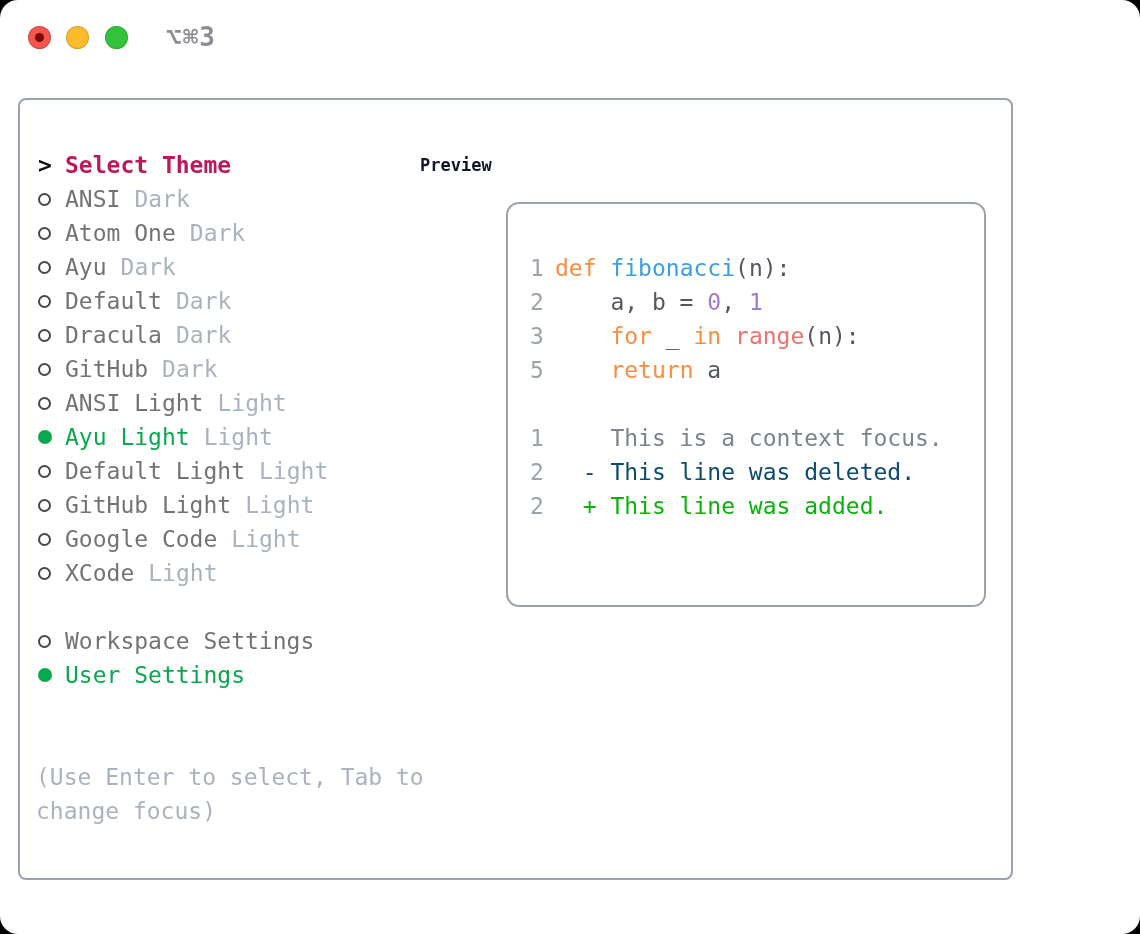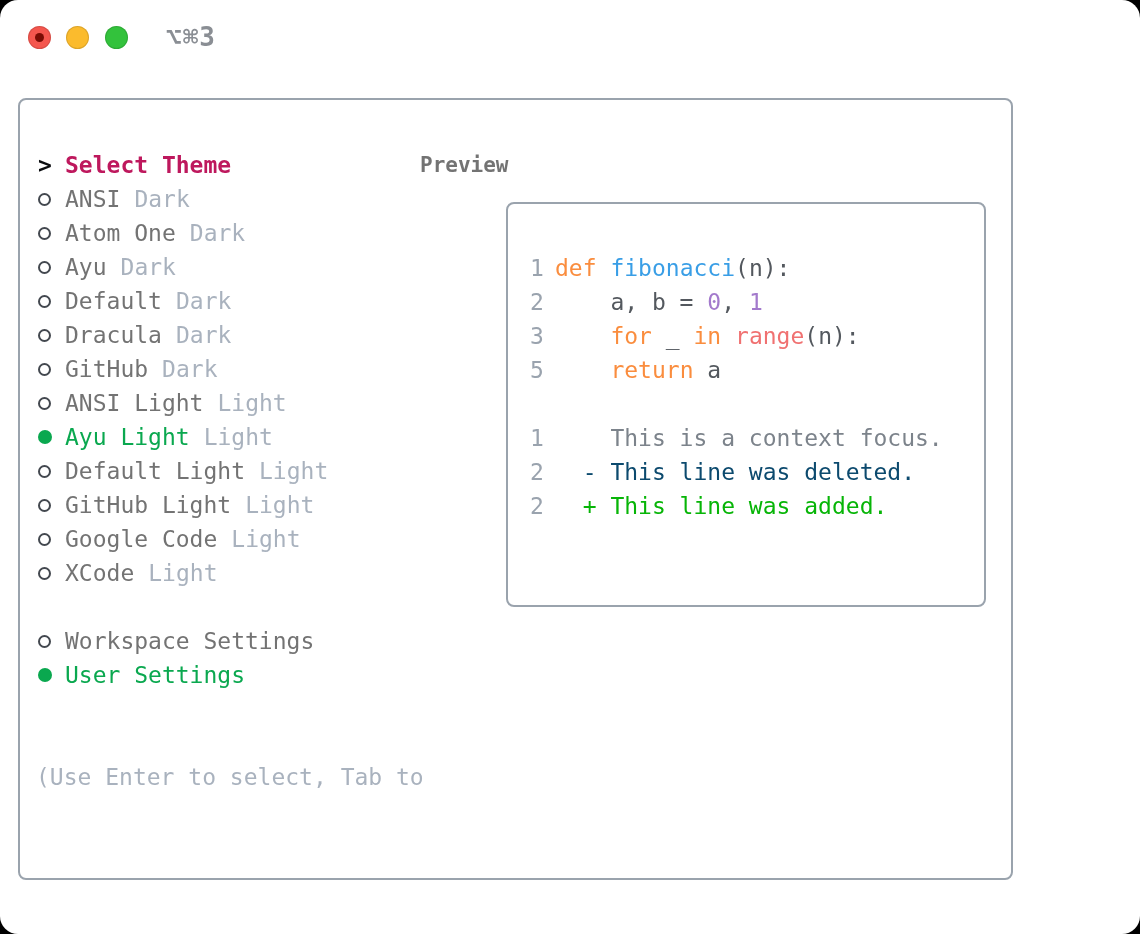--- a/index.html
+++ b/index.html
@@ -46,7 +46,7 @@
   
   .preview-title{
     position:absolute;left:400px;top:48px;height:34px;line-height:34px;
-    font-size:21px;font-weight:bold;color:#737373;
+    font-size:17px;font-weight:bold;color:#0f172a;
   }
   .preview-box{
     position:absolute;left:486px;top:102px;width:480px;height:405px;

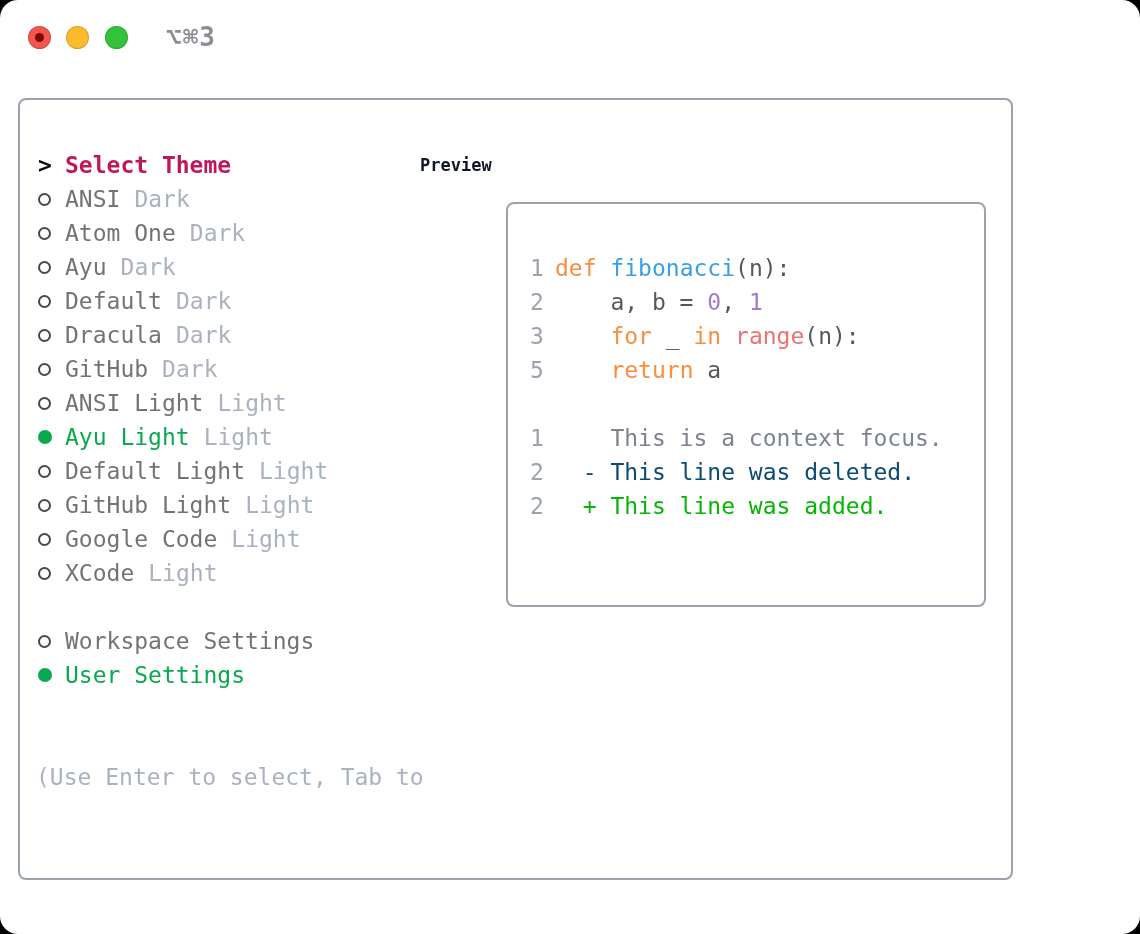--- a/index.html
+++ b/index.html
@@ -50,7 +50,7 @@
   }
   .preview-box{
     position:absolute;left:486px;top:102px;width:480px;height:405px;
-    box-sizing:border-box;border:2px solid #9AA3AD;border-radius:8px;background:#fff;
+    box-sizing:border-box;border:2px solid #9AA3AD;border-radius:13px;background:#fff;
   }
   .code{position:absolute;left:22px;top:47px;}
   .code-line{height:34px;line-height:34px;font-size:23px;white-space:pre;}

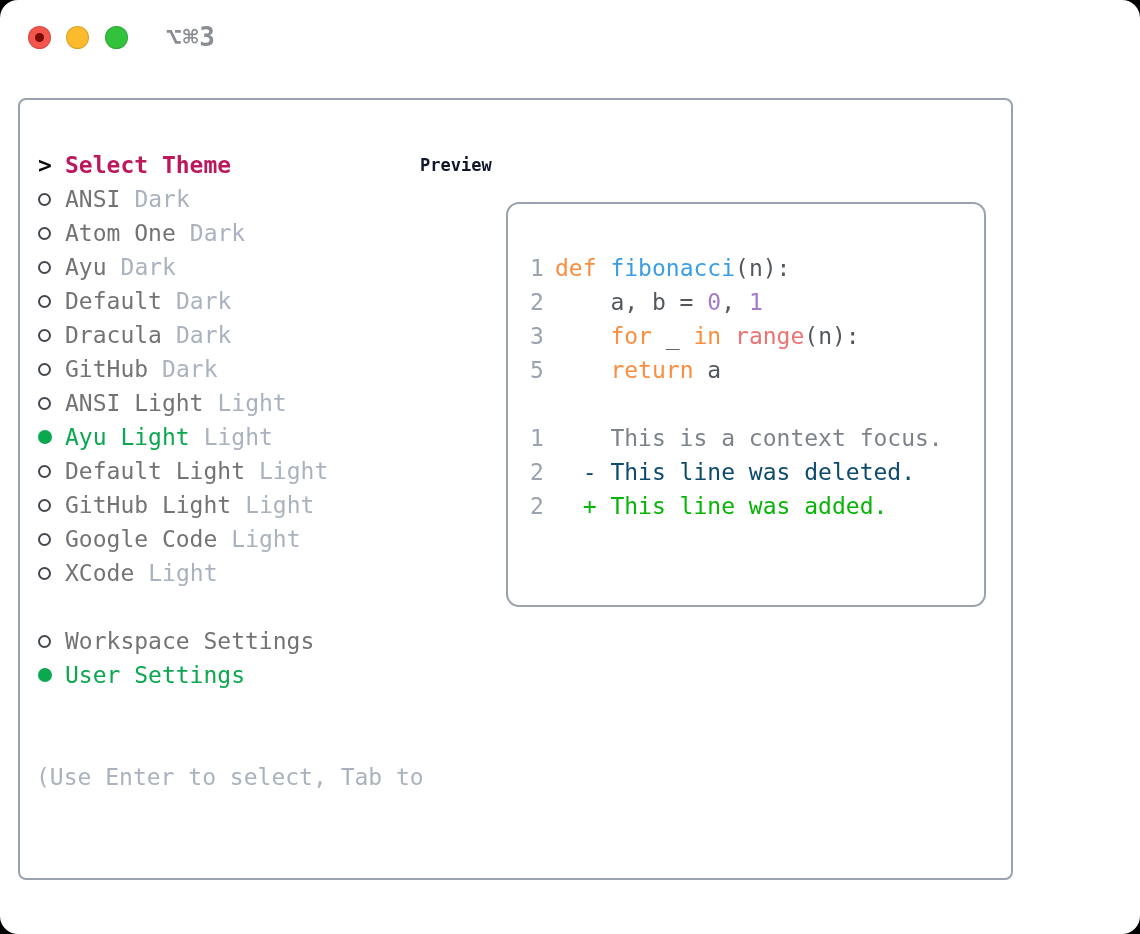--- a/index.html
+++ b/index.html
@@ -194,6 +194,7 @@
 
     <div class="hint">
       <div>(Use Enter to select, Tab to</div>
+      <div>change focus)</div>
     </div>
 
     <div class="preview-title">Preview</div>

